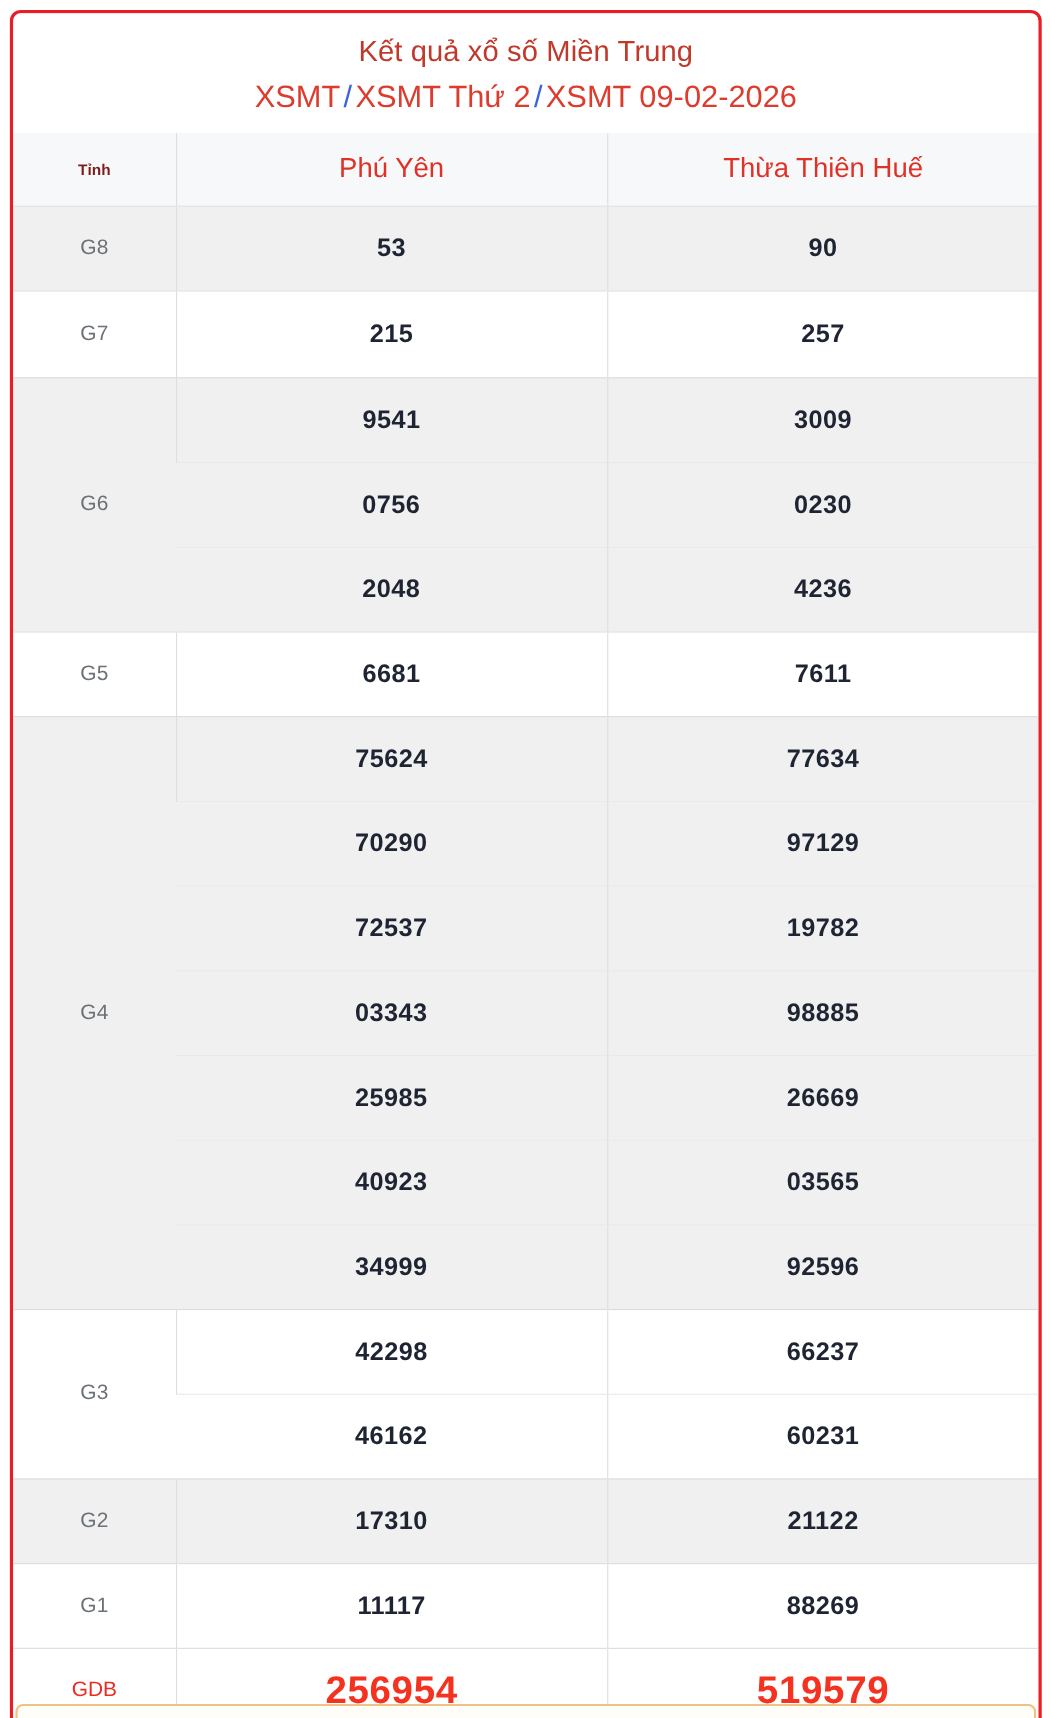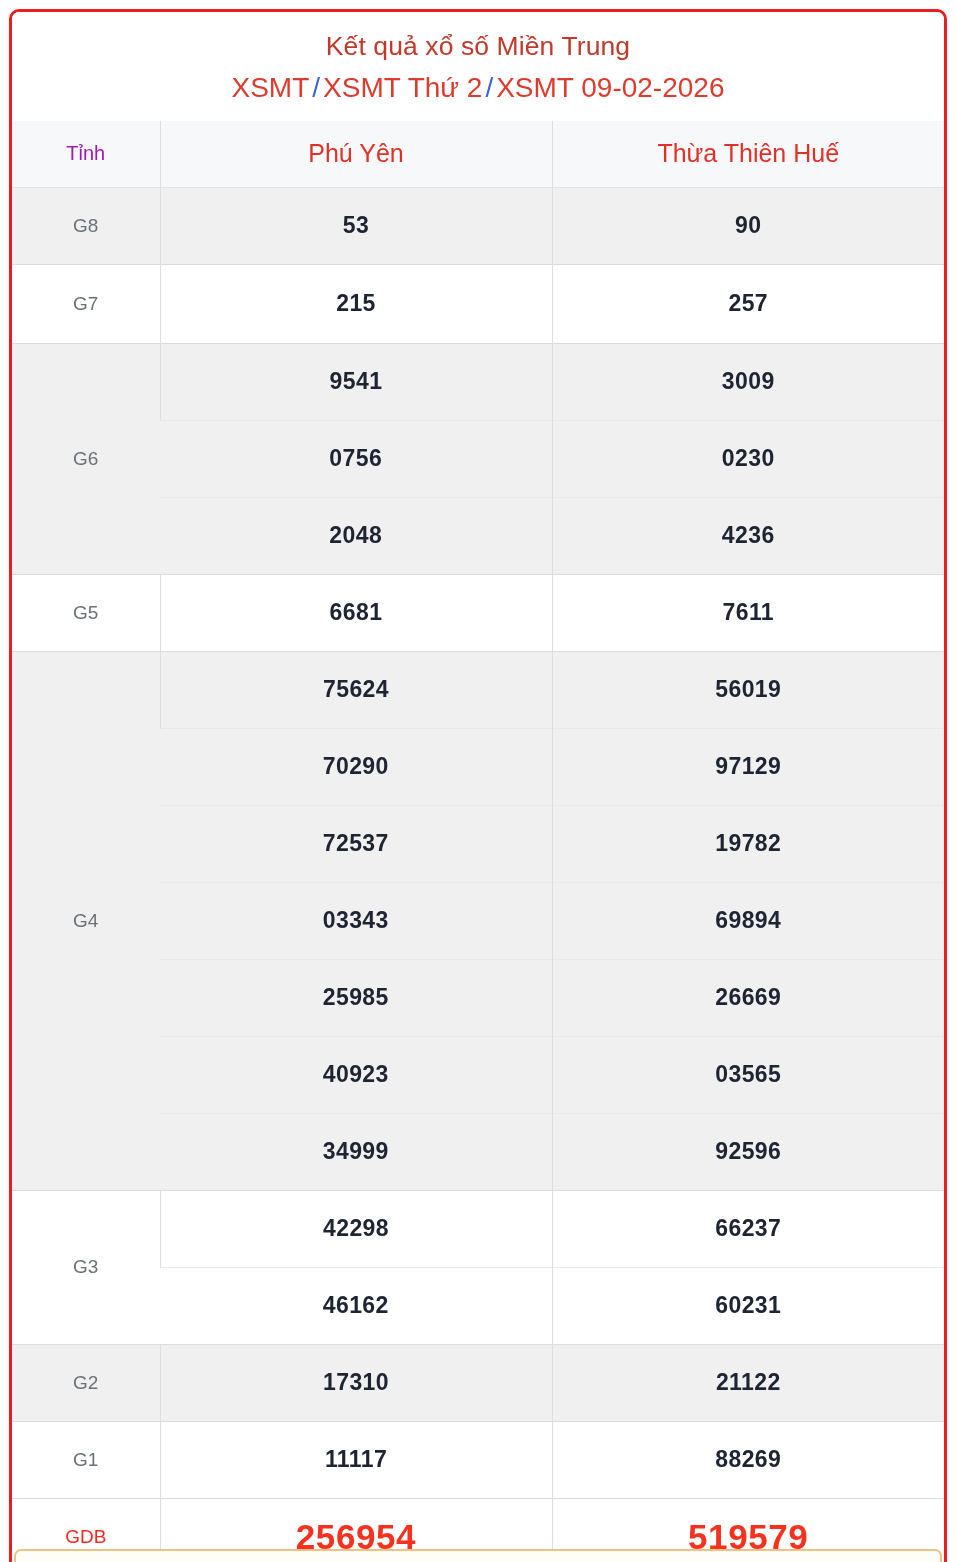--- a/index.html
+++ b/index.html
@@ -93,9 +93,9 @@
     border-bottom: 1px solid #e3e3e4;
   }
   th.th-tinh {
-    font-size: 20px;
-    font-weight: normal;
-    color: #a21caf;
+    font-size: 14px;
+    font-weight: bold;
+    color: #7f1d1d;
   }
   th.th-prov {
     font-size: 25px;

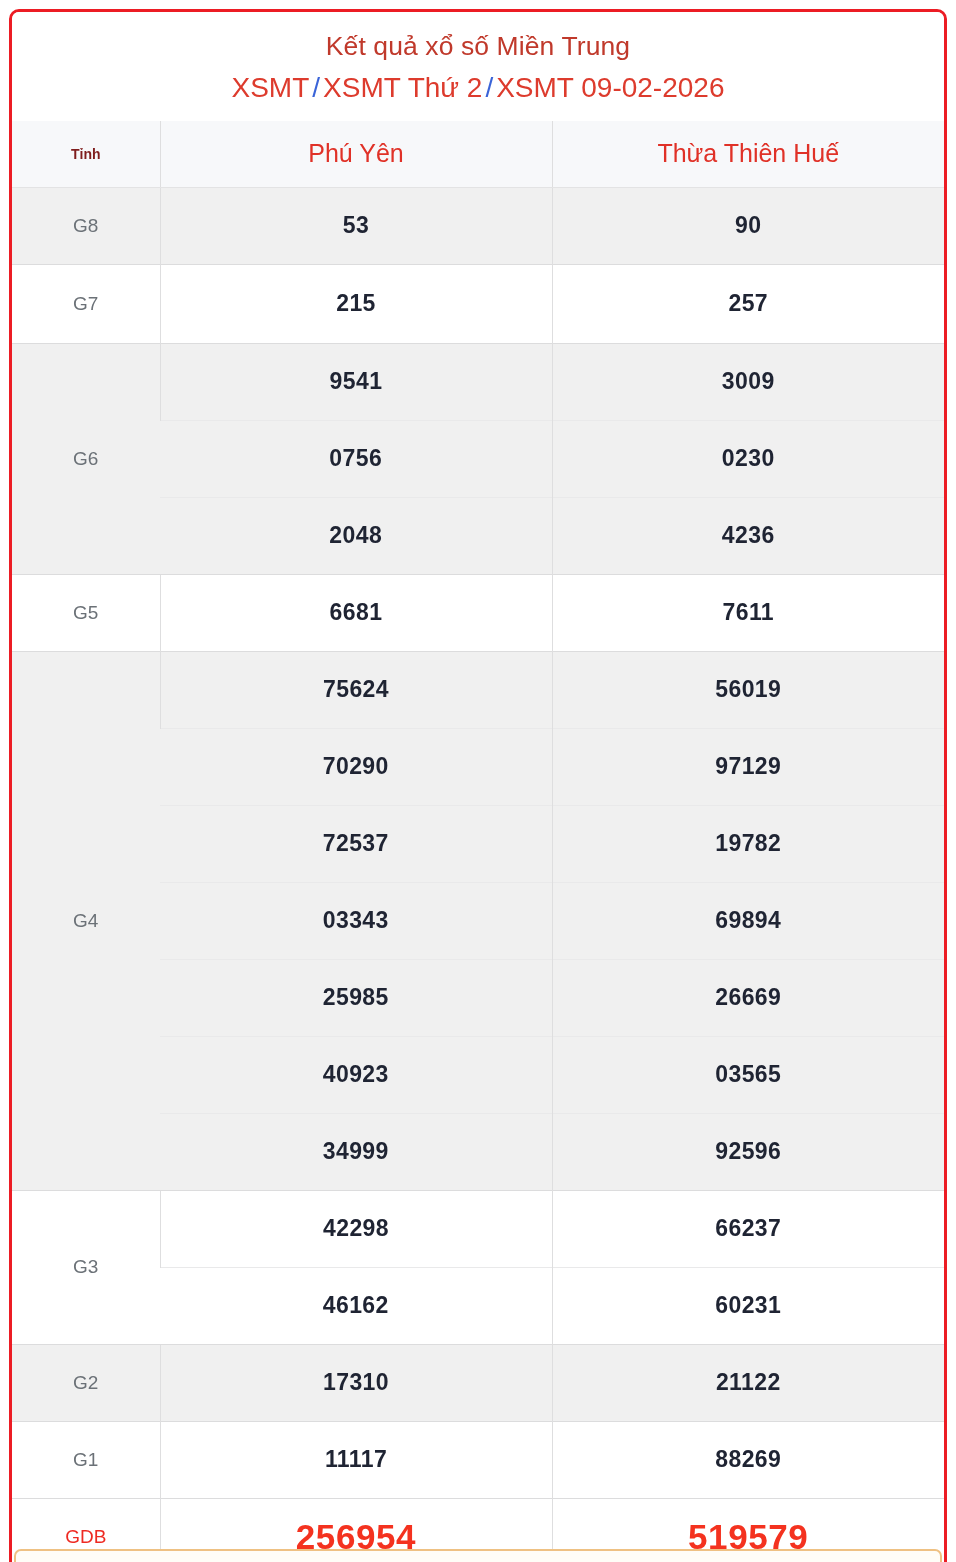--- a/index.html
+++ b/index.html
@@ -216,7 +216,7 @@
         <tr class="band group-start r-h76">
           <td class="label-cell" rowspan="7">G4</td>
           <td class="num-cell">75624</td>
-          <td class="num-cell">56019</td>
+          <td class="num-cell">77634</td>
         </tr>
         <tr class="band sub r-h76">
           <td class="num-cell">70290</td>

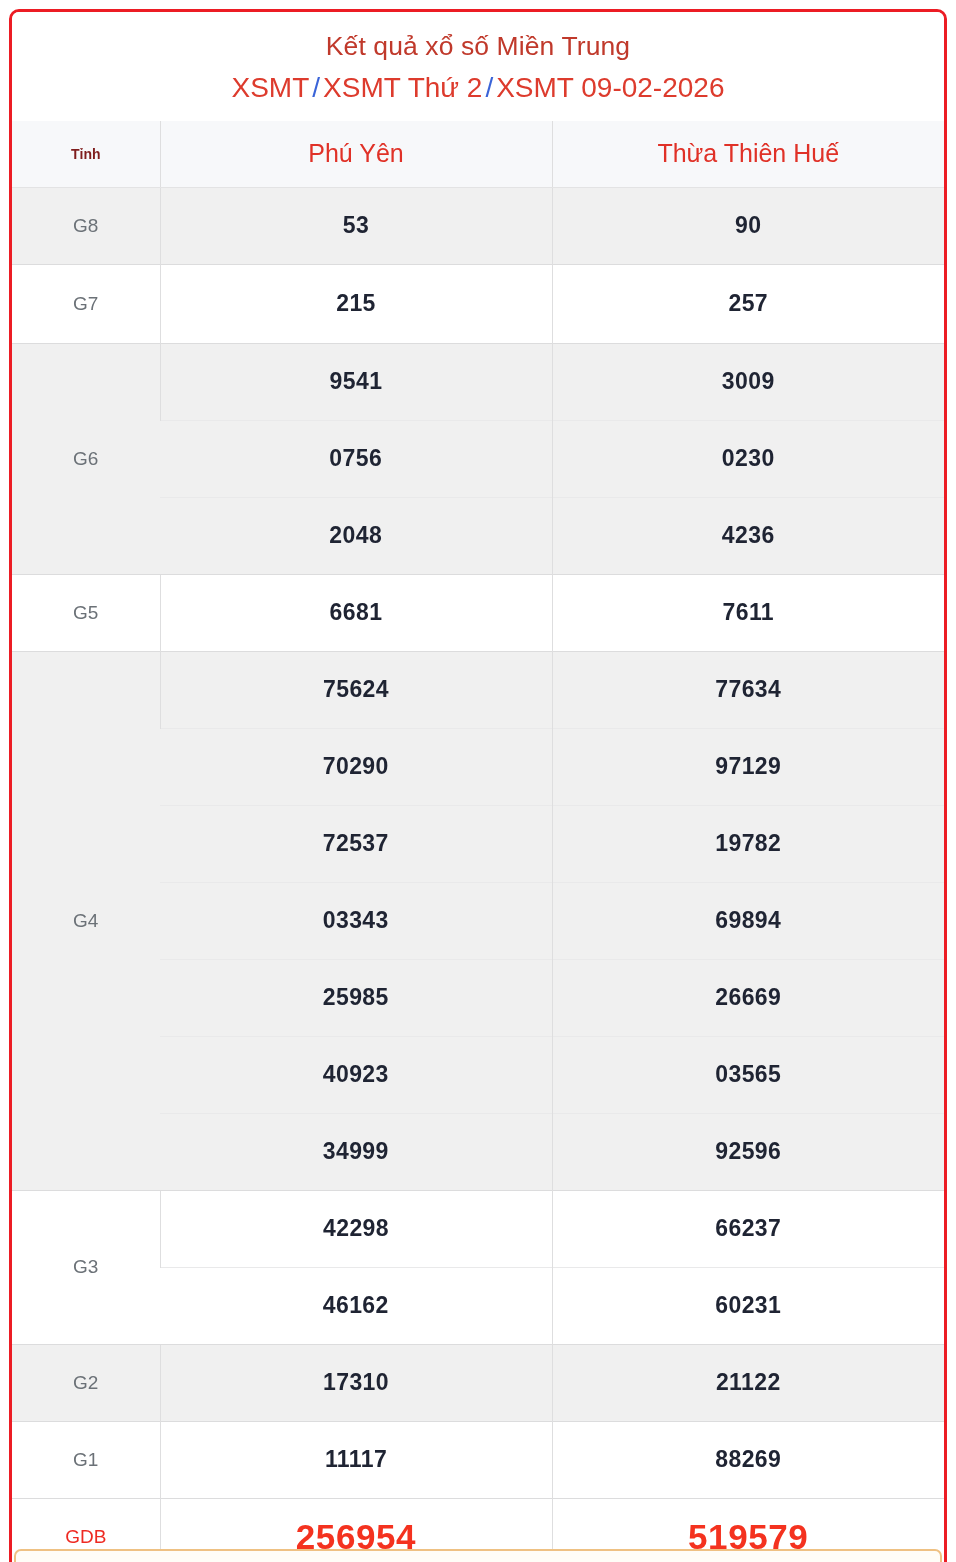--- a/index.html
+++ b/index.html
@@ -228,7 +228,7 @@
         </tr>
         <tr class="band sub r-h76">
           <td class="num-cell">03343</td>
-          <td class="num-cell">69894</td>
+          <td class="num-cell">98885</td>
         </tr>
         <tr class="band sub r-h76">
           <td class="num-cell">25985</td>

